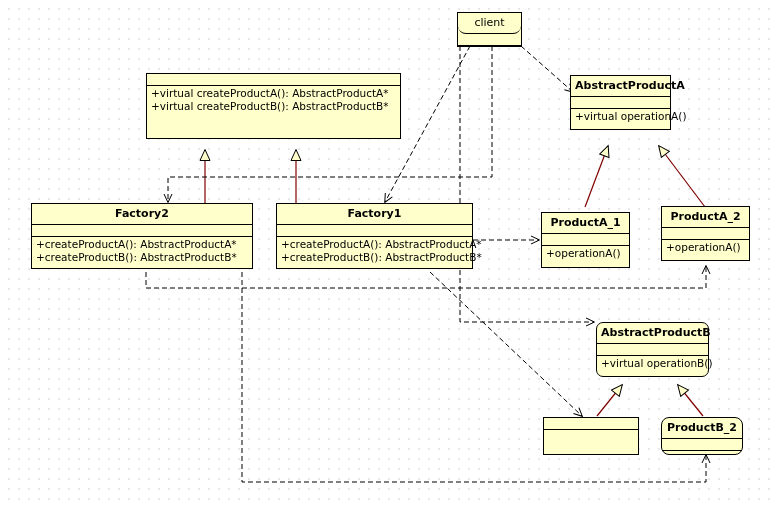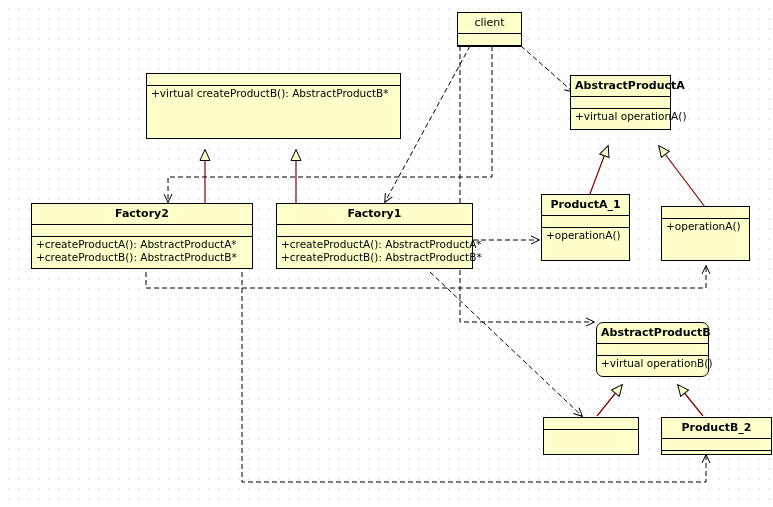--- a/index.html
+++ b/index.html
@@ -31,7 +31,7 @@
     line-height:13px;
     white-space:nowrap;
   }
-  .cls.obj .title{font-weight:normal;}
+  .cls.obj .title{font-weight:normal;border-radius:8px;}
   .cls .attrs{
     border-bottom:1px solid #000;
     min-height:9px;

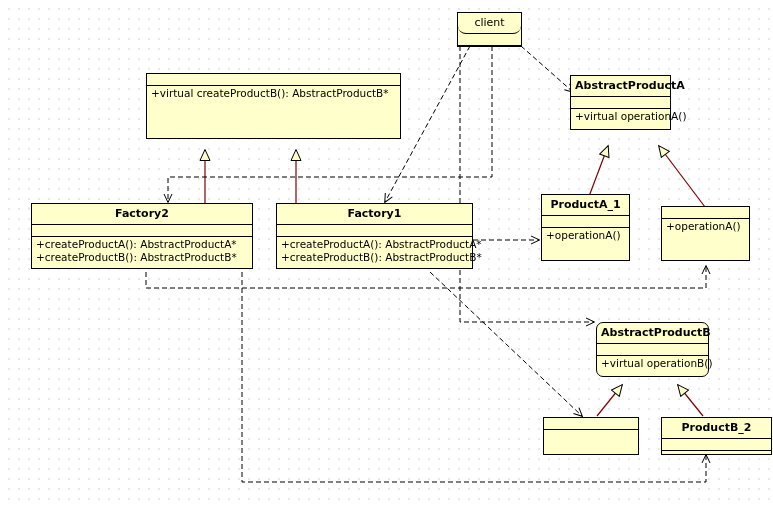--- a/index.html
+++ b/index.html
@@ -120,6 +120,7 @@
   <div class="cls" style="left:146px;top:73px;width:255px;height:66px;">
     <div class="attrs empty"></div>
     <div class="ops">
+      <div class="row">+virtual createProductA(): AbstractProductA*</div>
       <div class="row">+virtual createProductB(): AbstractProductB*</div>
     </div>
   </div>

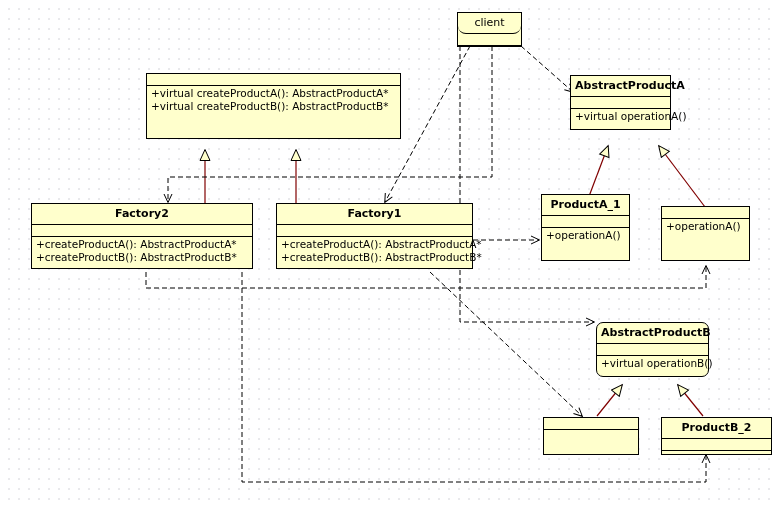--- a/index.html
+++ b/index.html
@@ -151,7 +151,7 @@
     </div>
   </div>
 
-  <div class="cls" style="left:541px;top:194px;width:89px;height:67px;">
+  <div class="cls" style="left:541px;top:212px;width:89px;height:56px;">
     <div class="title">ProductA_1</div>
     <div class="attrs empty"></div>
     <div class="ops">

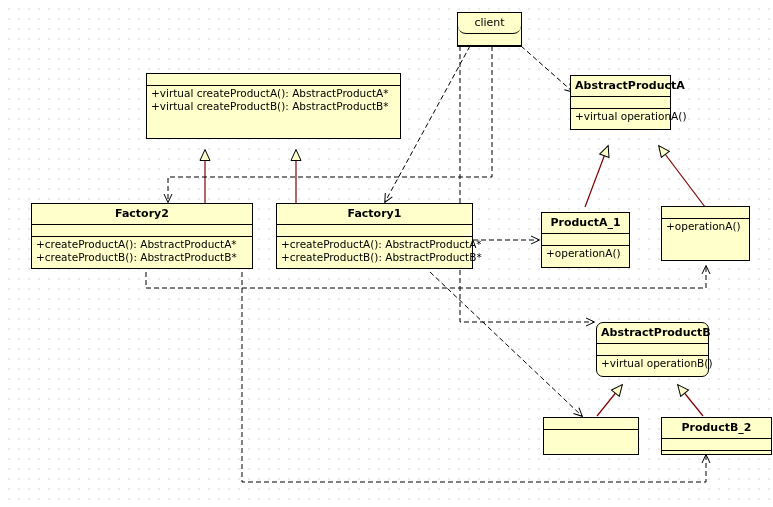--- a/index.html
+++ b/index.html
@@ -160,6 +160,7 @@
   </div>
 
   <div class="cls" style="left:661px;top:206px;width:89px;height:55px;">
+    <div class="title">ProductA_2</div>
     <div class="attrs empty"></div>
     <div class="ops">
       <div class="row">+operationA()</div>

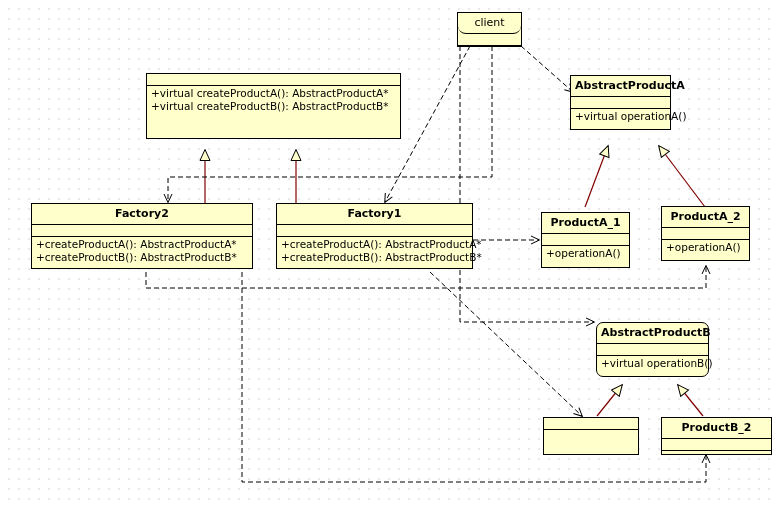--- a/index.html
+++ b/index.html
@@ -180,7 +180,7 @@
     <div class="ops empty"></div>
   </div>
 
-  <div class="cls" style="left:661px;top:417px;width:111px;height:38px;">
+  <div class="cls" style="left:661px;top:417px;width:82px;height:38px;border-radius:8px;">
     <div class="title">ProductB_2</div>
     <div class="attrs empty"></div>
     <div class="ops empty"></div>

